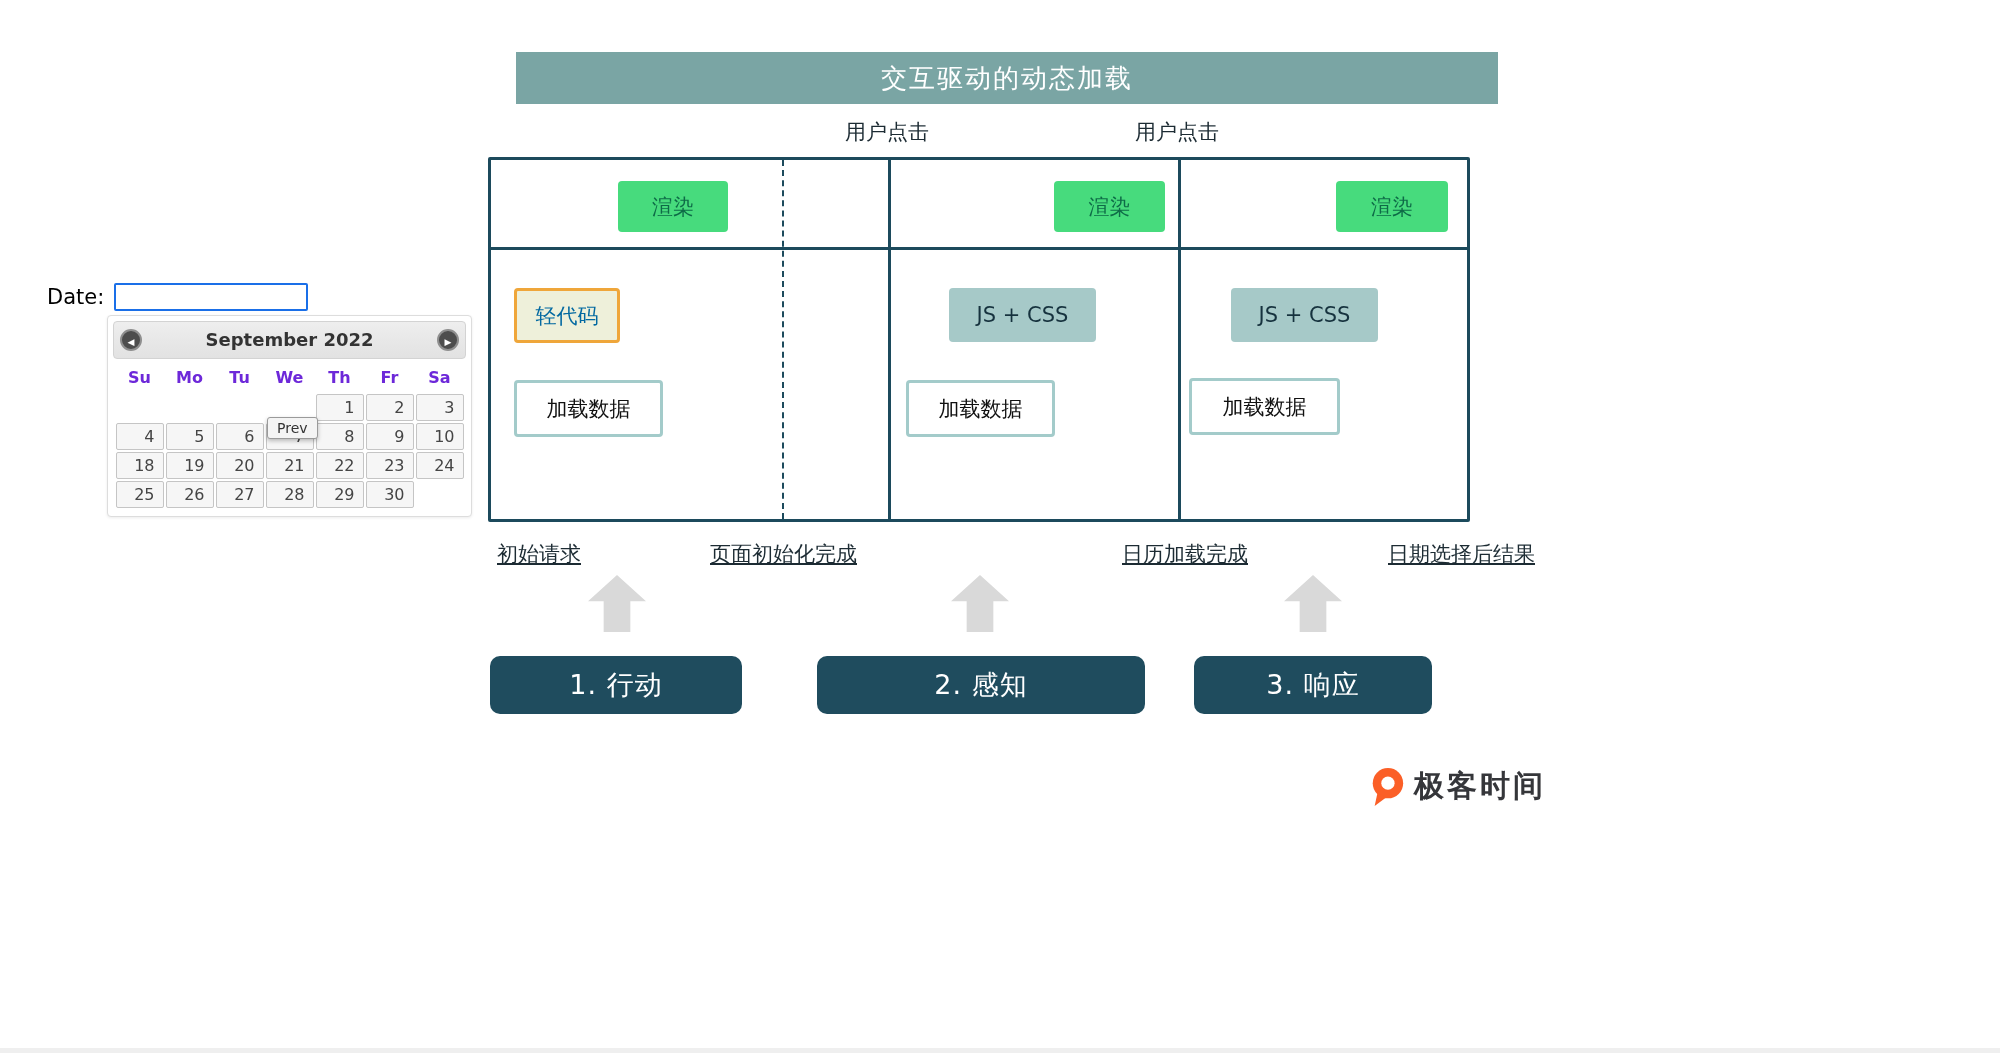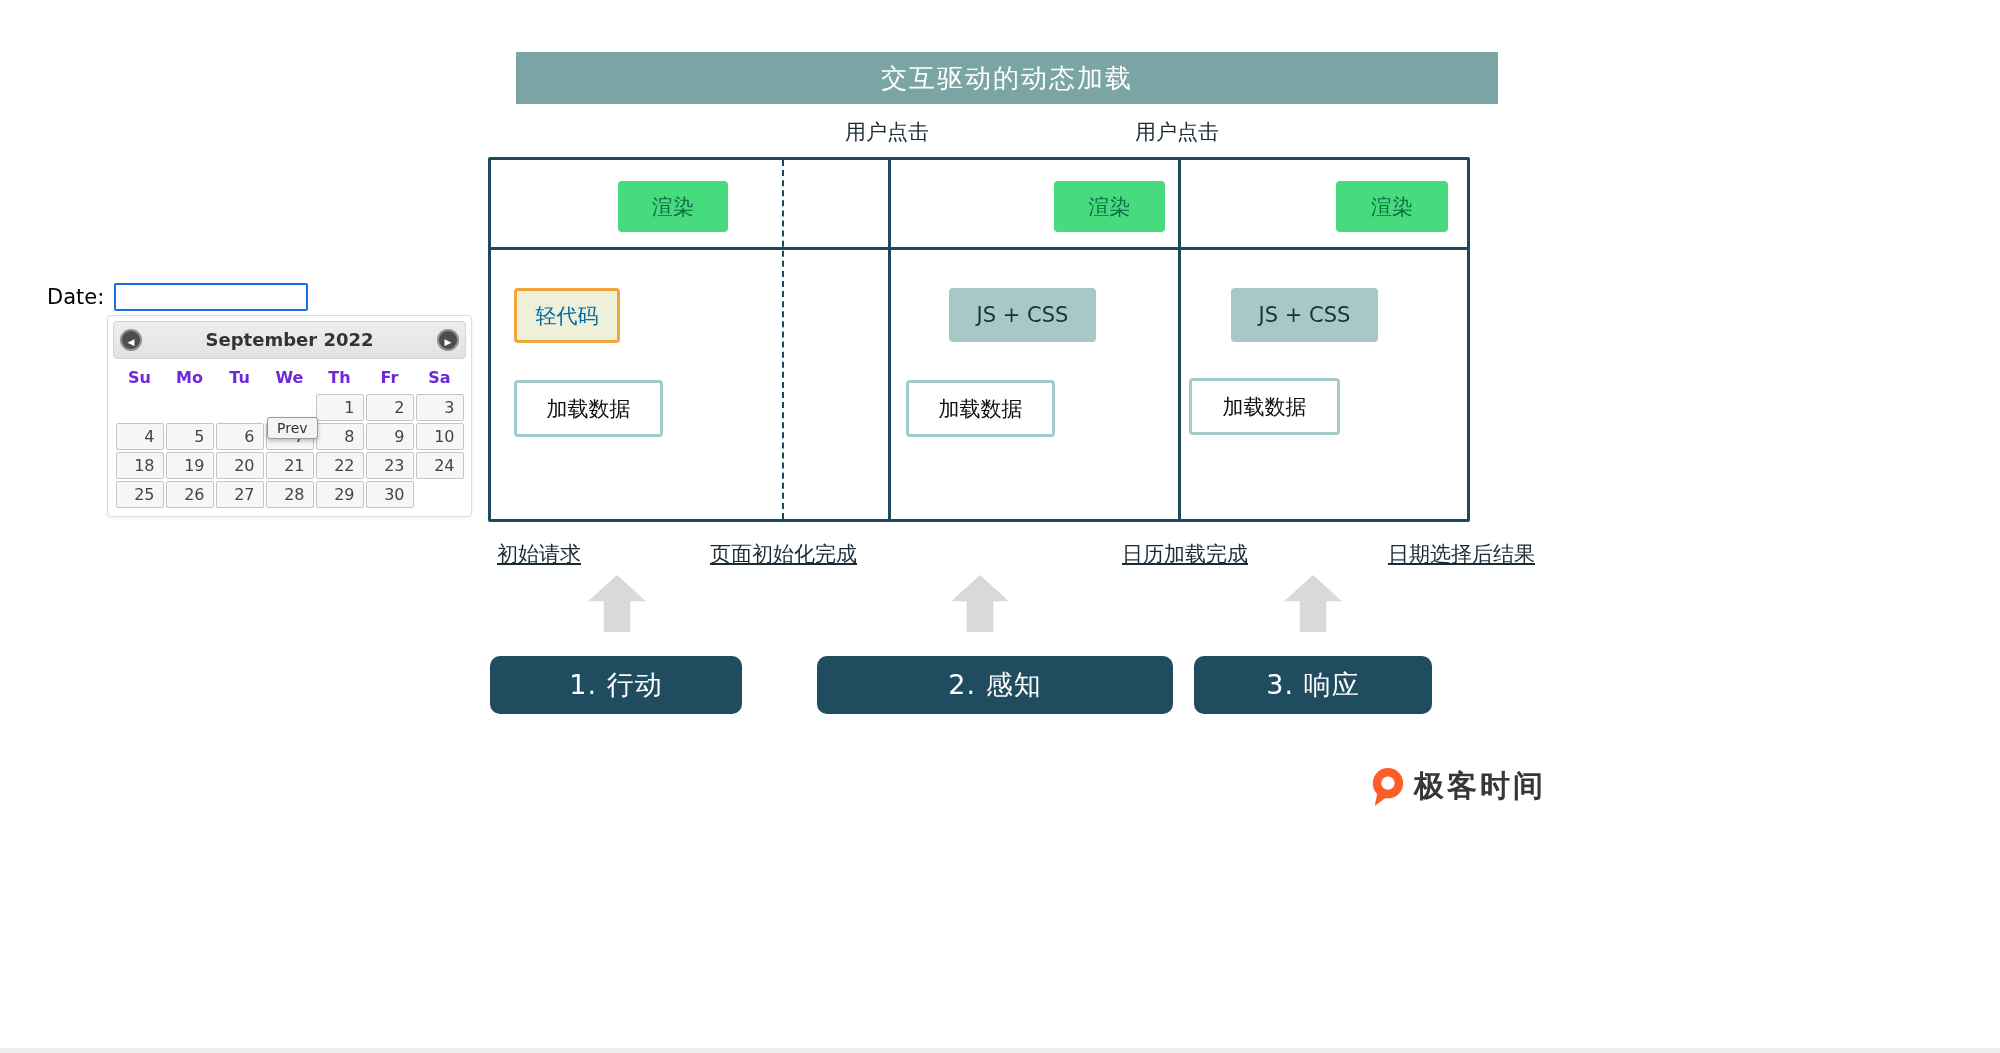--- a/index.html
+++ b/index.html
@@ -118,7 +118,7 @@
     display:flex; align-items:center; justify-content:center; letter-spacing:1px;
   }
   .step-1 { left:490px; width:252px; }
-  .step-2 { left:817px; width:356px; }
+  .step-2 { left:817px; width:328px; }
   .step-3 { left:1194px; width:238px; }
 
   

